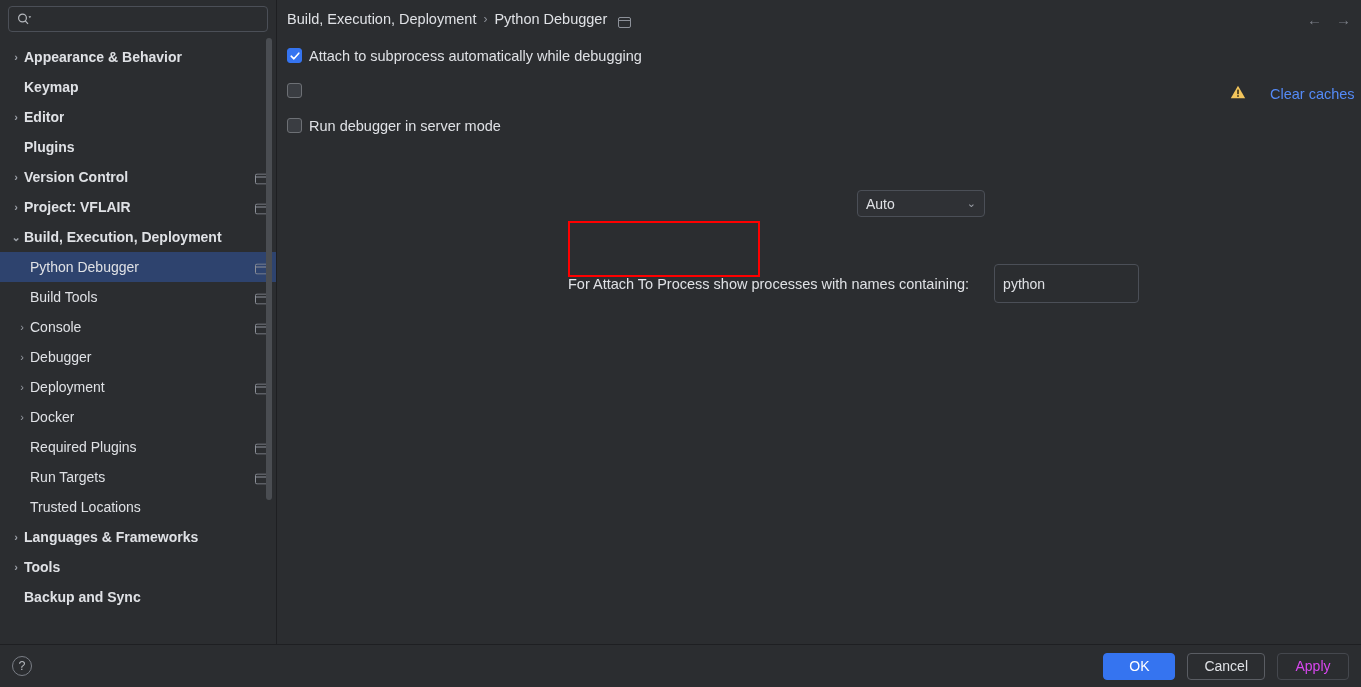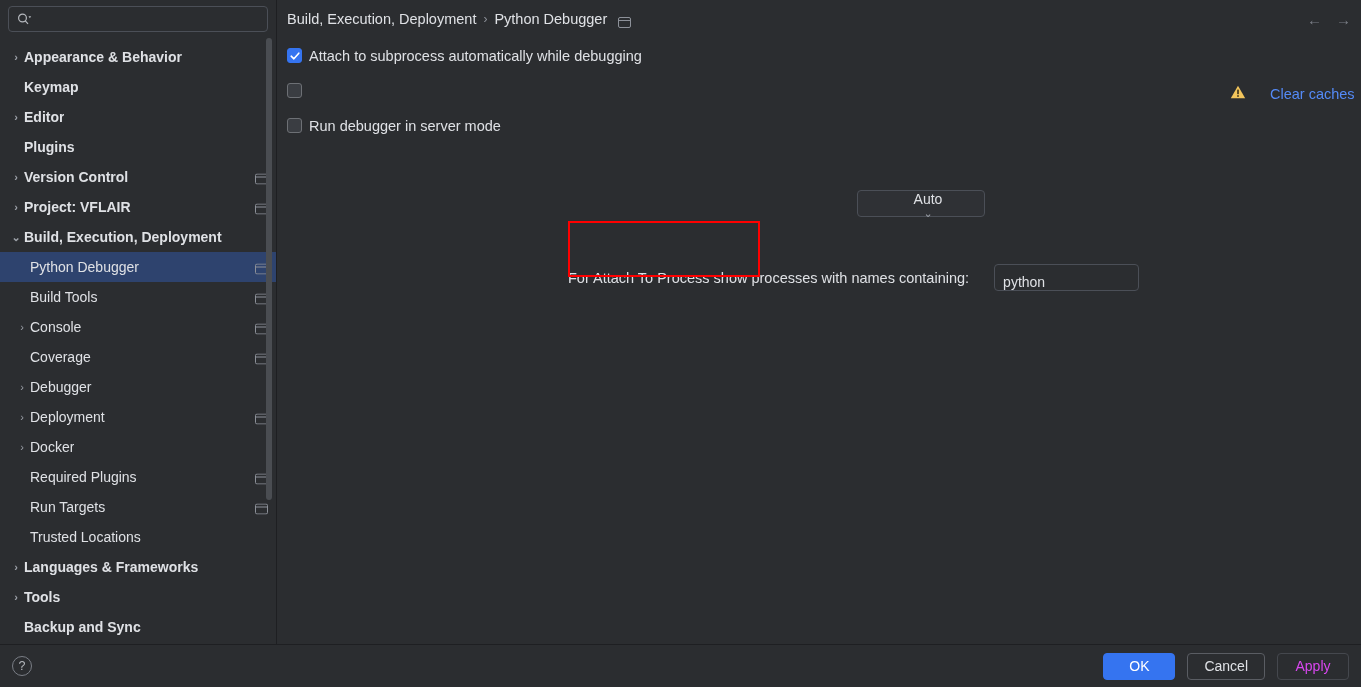--- a/index.html
+++ b/index.html
@@ -96,7 +96,7 @@
     position: absolute; left: 580px; top: 190px;
     width: 128px; height: 27px; border: 1px solid #4b4f57; border-radius: 4px;
     background: #2f3135; display: flex; align-items: center;
-    padding: 0 8px 0 22px; justify-content: space-between; flex-direction: column;
+    padding: 0 8px 0 8px; justify-content: space-between;
   }
   .dropdown .dval { font-size: 14px; color: #dfe1e5; }
   .dropdown .chev { color: #9ca0a8; font-size: 11px; }

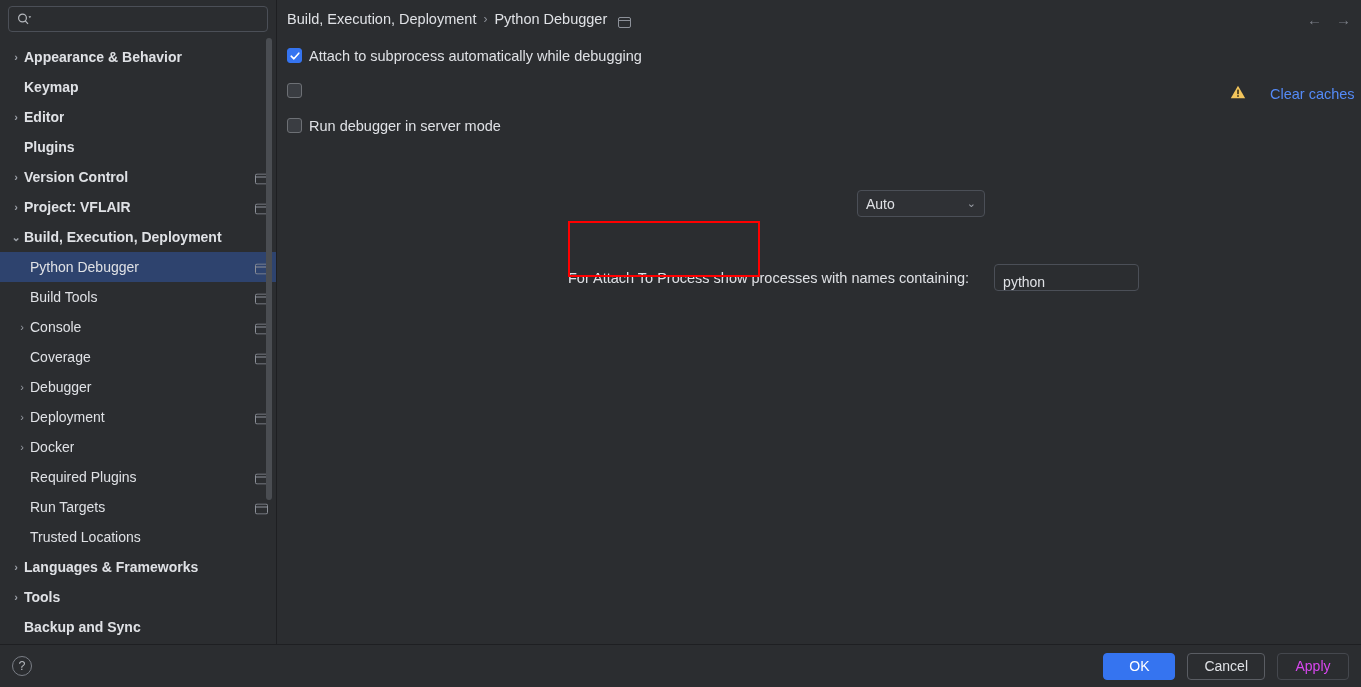--- a/index.html
+++ b/index.html
@@ -107,9 +107,9 @@
   }
   .attach-row .txt { font-size: 14.5px; color: #dfe1e5; white-space: nowrap; }
   .name-field {
-    margin-left: 14px; width: 145px; height: 27px;
+    margin-left: 14px; width: 145px; height: 39px;
     border: 1px solid #4b4f57; border-radius: 4px; background: #2b2d30;
-    display: flex; align-items: flex-end; padding: 0 8px;
+    display: flex; align-items: center; padding: 0 8px;
   }
   .name-field input {
     width: 100%; background: transparent; border: none; outline: none;

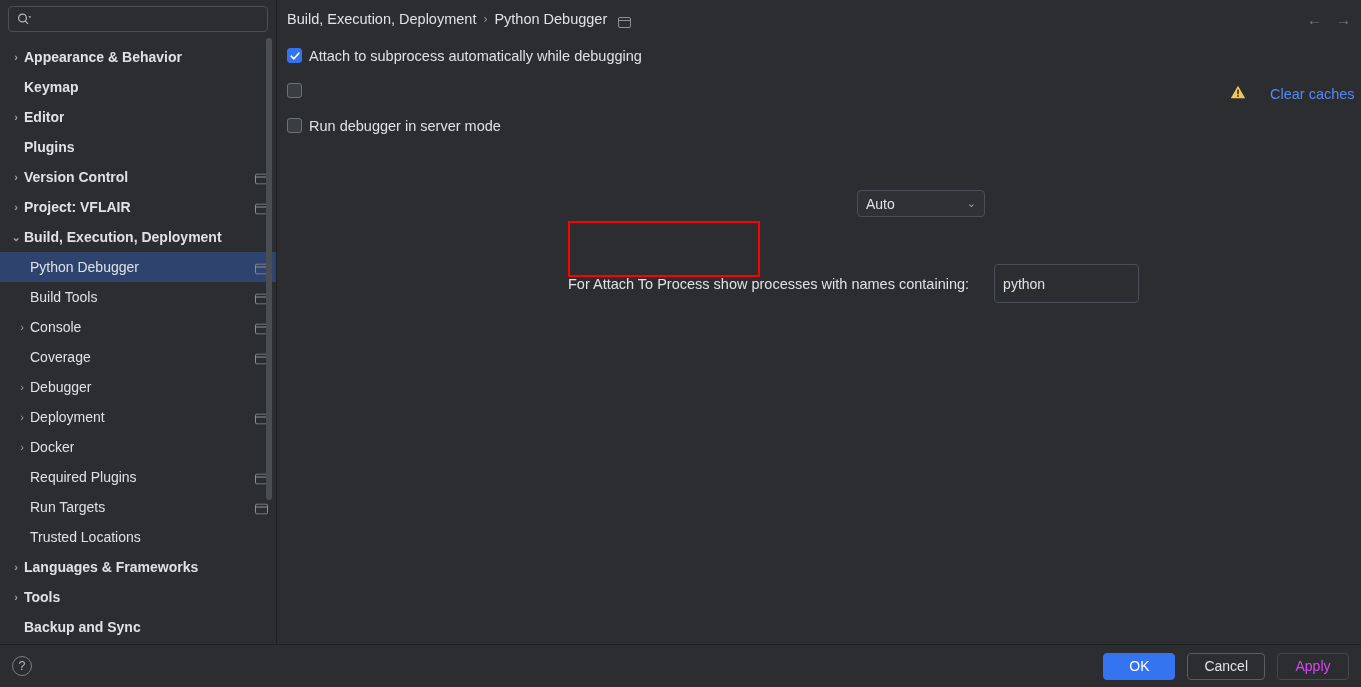--- a/index.html
+++ b/index.html
@@ -228,14 +228,6 @@
           <div class="tree-row lvl1">
             <span class="arrow" style="margin-left: -16px;">›</span>
             <span class="label">Console</span>
-            <span class="scope-icon"><svg width="13" height="11" viewBox="0 0 13 11">
-                <rect x="0.5" y="0.5" width="12" height="10" rx="1.5" fill="none" stroke="#8d9199" stroke-width="1"></rect>
-                <line x1="0.5" y1="3.5" x2="12.5" y2="3.5" stroke="#8d9199" stroke-width="1"></line>
-              </svg></span>
-          </div>
-          <div class="tree-row lvl1">
-            <span class="arrow" style="visibility: hidden; margin-left: -16px;"></span>
-            <span class="label">Coverage</span>
             <span class="scope-icon"><svg width="13" height="11" viewBox="0 0 13 11">
                 <rect x="0.5" y="0.5" width="12" height="10" rx="1.5" fill="none" stroke="#8d9199" stroke-width="1"></rect>
                 <line x1="0.5" y1="3.5" x2="12.5" y2="3.5" stroke="#8d9199" stroke-width="1"></line>

